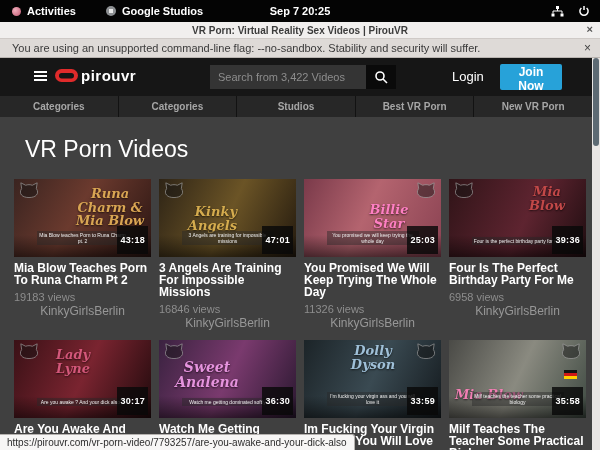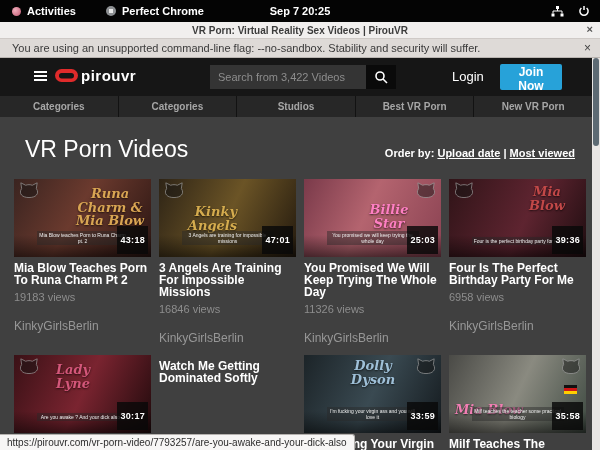--- a/index.html
+++ b/index.html
@@ -117,7 +117,7 @@
     <span class="dot-icon"></span>
     <span>Activities</span>
     <span class="chrome-icon"></span>
-    <span>Perfect Chrome</span>
+    <span>Google Studios</span>
   </div>
   <div class="tb-clock">Sep 7 20:25</div>
   <div class="tb-right">

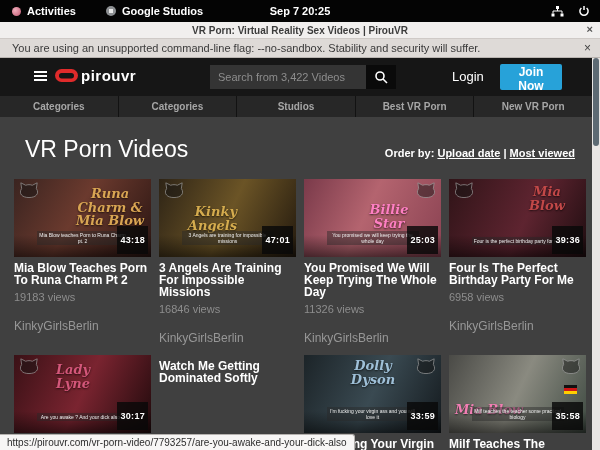--- a/index.html
+++ b/index.html
@@ -182,12 +182,6 @@
 
   <div class="pagehead">
     <div class="pagetitle">VR Porn Videos</div>
-    <div class="orderby">
-      <span>Order by:</span>
-      <a>Upload date</a>
-      <span>|</span>
-      <a>Most viewed</a>
-    </div>
   </div>
 
   <div class="grid">

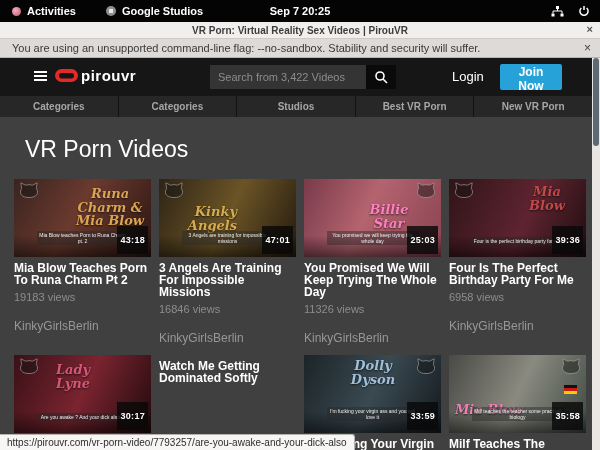--- a/index.html
+++ b/index.html
@@ -98,7 +98,7 @@
     background:linear-gradient(#111 0 33%,#cf1717 33% 66%,#ffce00 66% 100%);}
   .vtitle{margin-top:5px;color:#fff;font-size:12px;font-weight:bold;line-height:12px;cursor:pointer;}
   .views{margin-top:5px;color:#8d8d8d;font-size:11px;}
-  .studio{margin-top:16px;color:#979797;font-size:12px;cursor:pointer;}
+  .studio{margin-top:1px;color:#979797;font-size:12px;cursor:pointer;text-align:center;}
 
   
   .statusbar{position:absolute;left:0;bottom:0;height:15px;background:#f7f6f5;color:#2d2d2d;

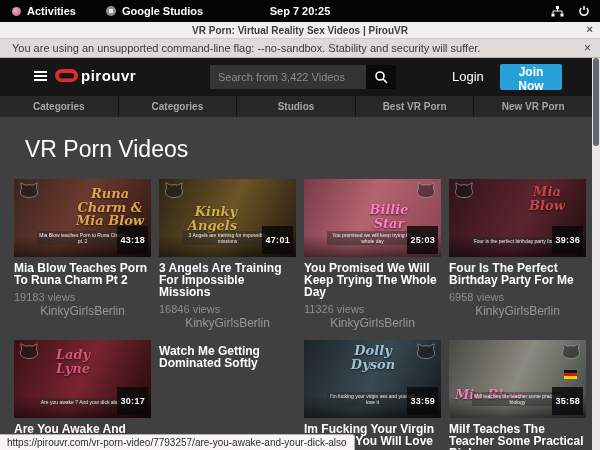--- a/index.html
+++ b/index.html
@@ -256,6 +256,14 @@
     </div>
 
     <div class="card">
+      <div class="thumb t6 wm-left">
+        <svg class="wm" width="20" height="18" viewBox="0 0 24 22">
+            <path d="M3 8 L2 1 L8 4 C10 3 14 3 16 4 L22 1 L21 8 C23 11 23 14 21 16 C18 20 6 20 3 16 C1 14 1 11 3 8 Z" fill="rgba(20,20,20,.55)" stroke="#9a9a9a" stroke-width="1"></path>
+          </svg>
+        <div class="ov">Sweet Analena</div>
+        <div class="cap">Watch me getting dominated softly</div>
+        <div class="dur">36:30</div>
+      </div>
       <div class="vtitle">Watch Me Getting Dominated Softly</div>
 
     </div>

